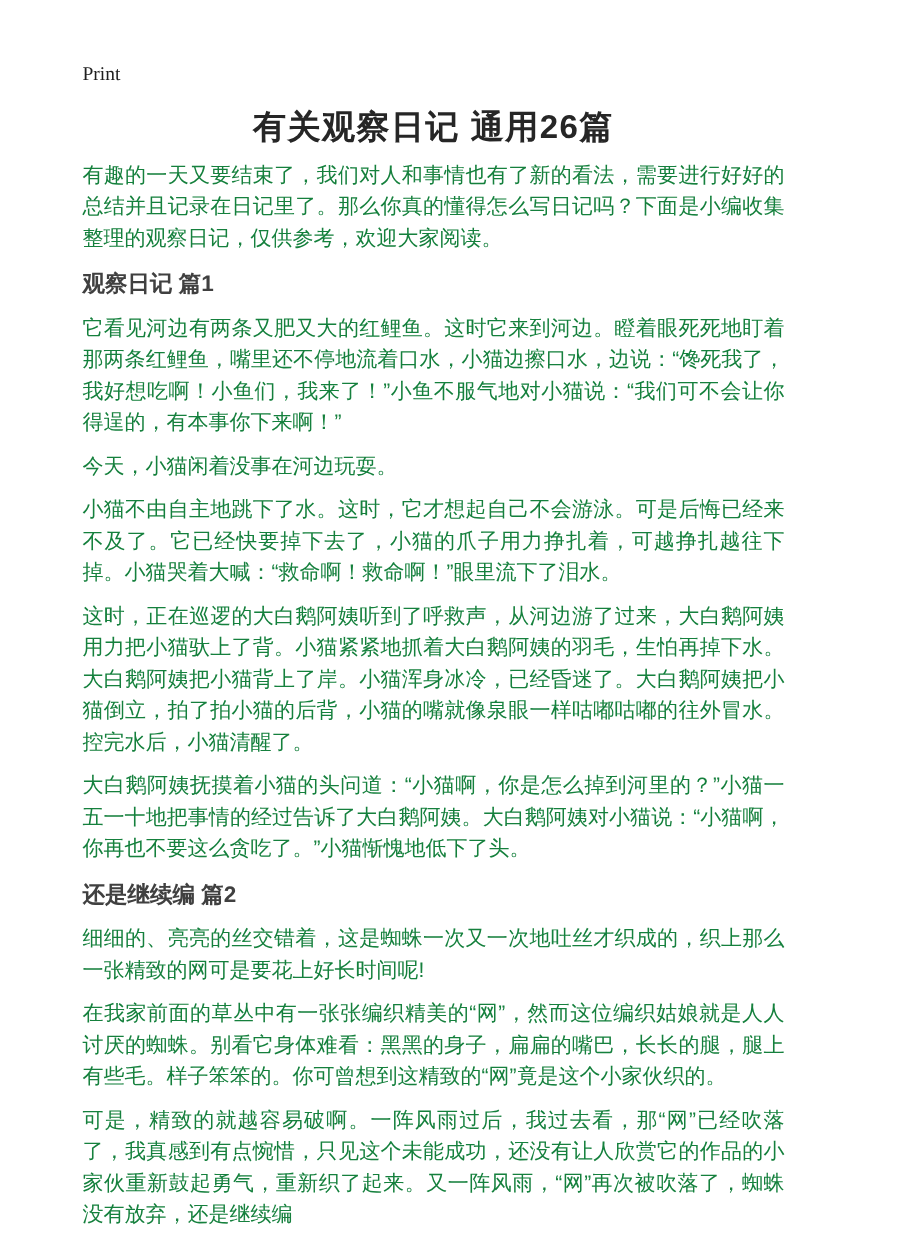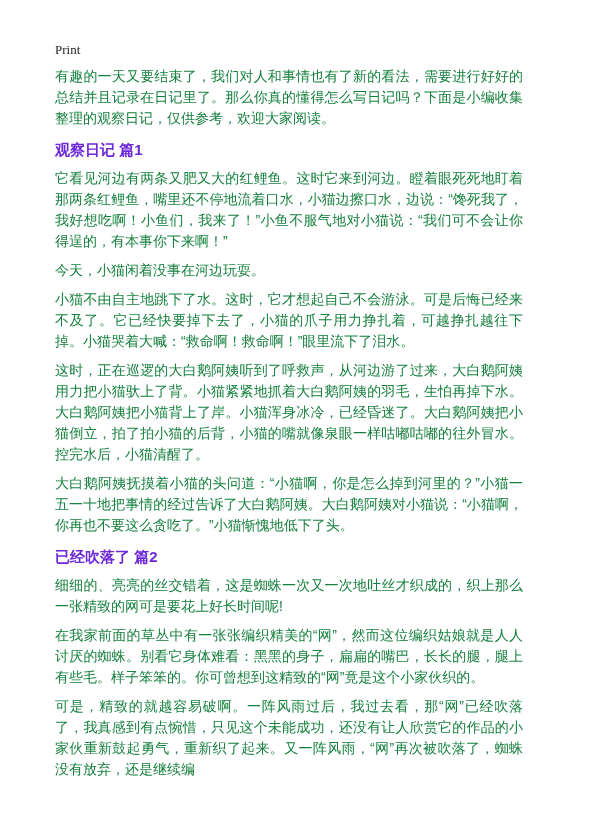--- a/index.html
+++ b/index.html
@@ -68,6 +68,7 @@
 
   <a class="print-link">Print</a>
 
+  <h1 class="doc-title">有关观察日记 通用26篇</h1>
 
 
   <p class="para">有趣的一天又要结束了，我们对人和事情也有了新的看法，需要进行好好的总结并且记录在日记里了。那么你真的懂得怎么写日记吗？下面是小编收集整理的观察日记，仅供参考，欢迎大家阅读。</p>

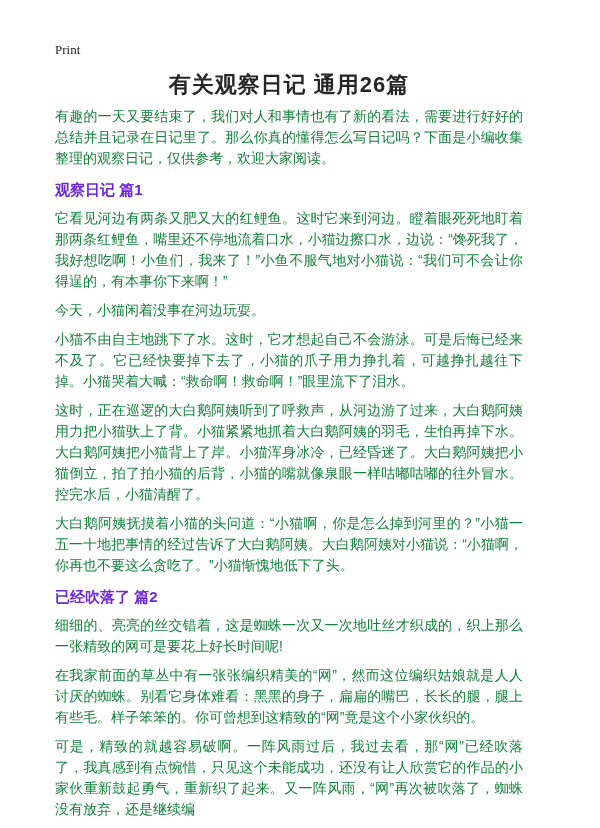--- a/index.html
+++ b/index.html
@@ -58,7 +58,7 @@
     font-size: 15px;
     line-height: 21px;
     font-weight: bold;
-    color: #6d28d9;
+    color: #404040;
   }
 </style>
 </head>

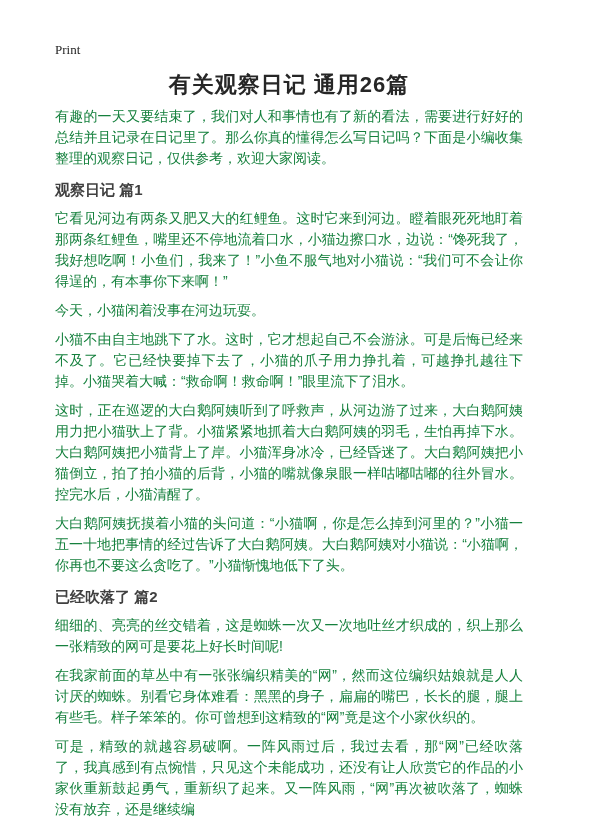--- a/index.html
+++ b/index.html
@@ -85,7 +85,7 @@
 
   <p class="para">大白鹅阿姨抚摸着小猫的头问道：“小猫啊，你是怎么掉到河里的？”小猫一五一十地把事情的经过告诉了大白鹅阿姨。大白鹅阿姨对小猫说：“小猫啊，你再也不要这么贪吃了。”小猫惭愧地低下了头。</p>
 
-  <h2 class="sec-heading">已经吹落了 篇2</h2>
+  <h2 class="sec-heading">还是继续编 篇2</h2>
 
   <p class="para">细细的、亮亮的丝交错着，这是蜘蛛一次又一次地吐丝才织成的，织上那么一张精致的网可是要花上好长时间呢!</p>
 

